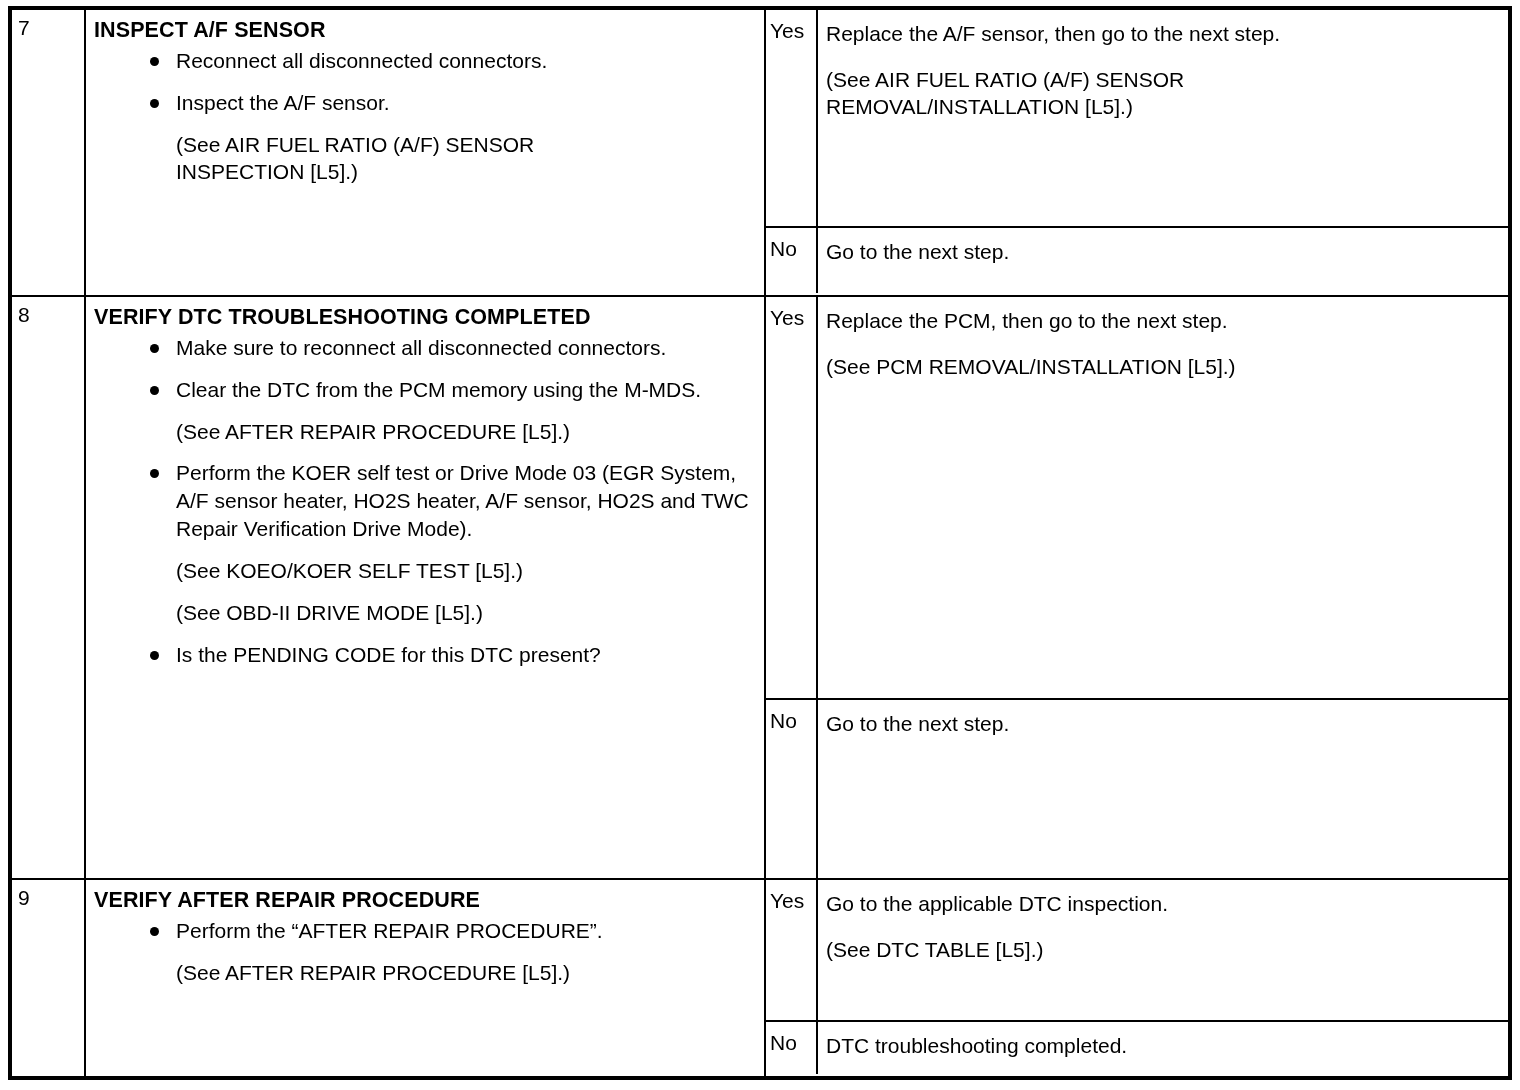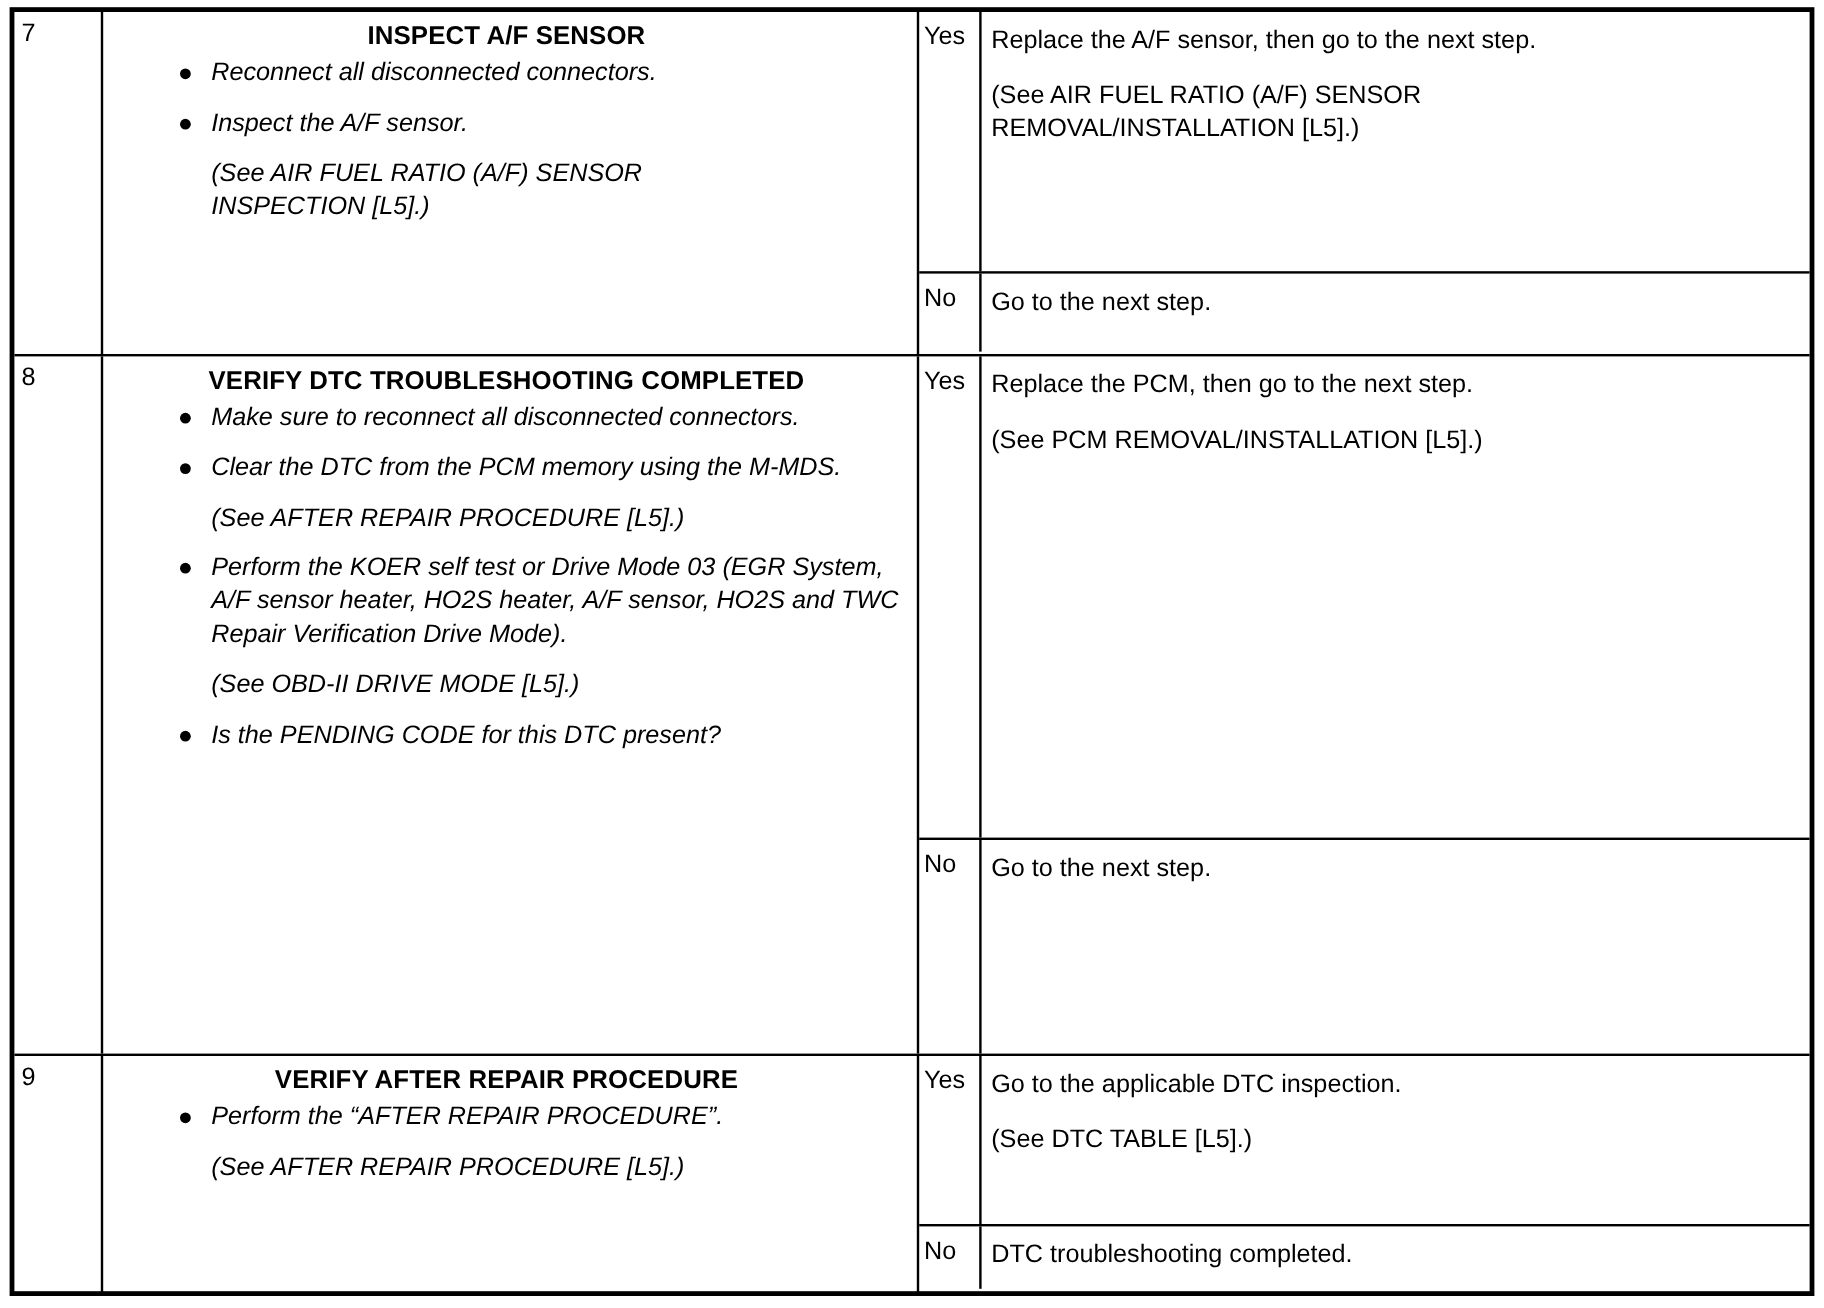--- a/index.html
+++ b/index.html
@@ -99,7 +99,6 @@
     letter-spacing: 0.1px;
     line-height: 1.15;
     margin: 0 0 4px 0;
-    text-align: center;
   }
   .res-line {
     font-size: 21px;

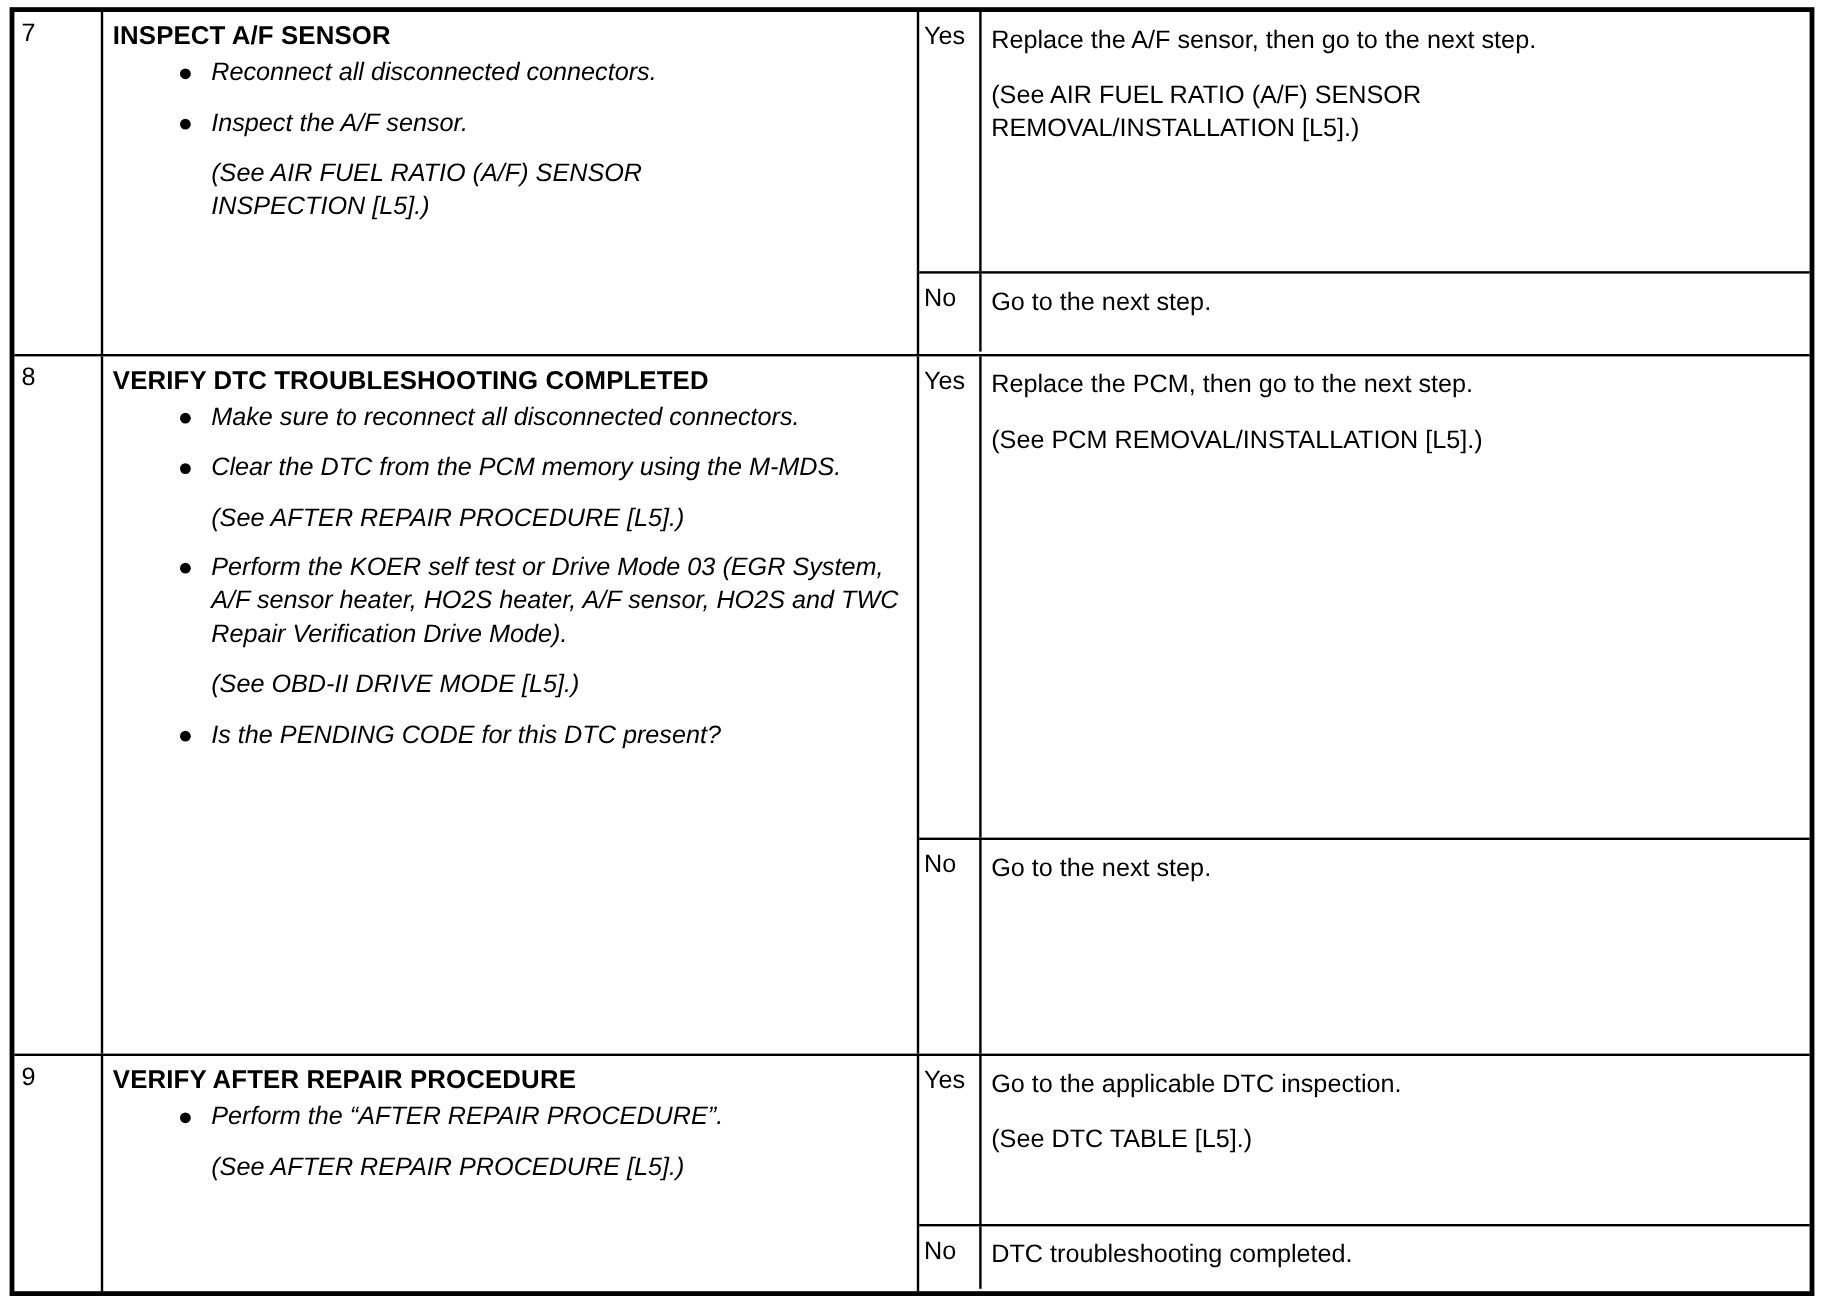--- a/index.html
+++ b/index.html
@@ -119,7 +119,6 @@
     margin: 0 0 14px 0;
     font-size: 21px;
     line-height: 1.33;
-    font-style: italic;
   }
   ul.blist > li:last-child { margin-bottom: 0; }
 

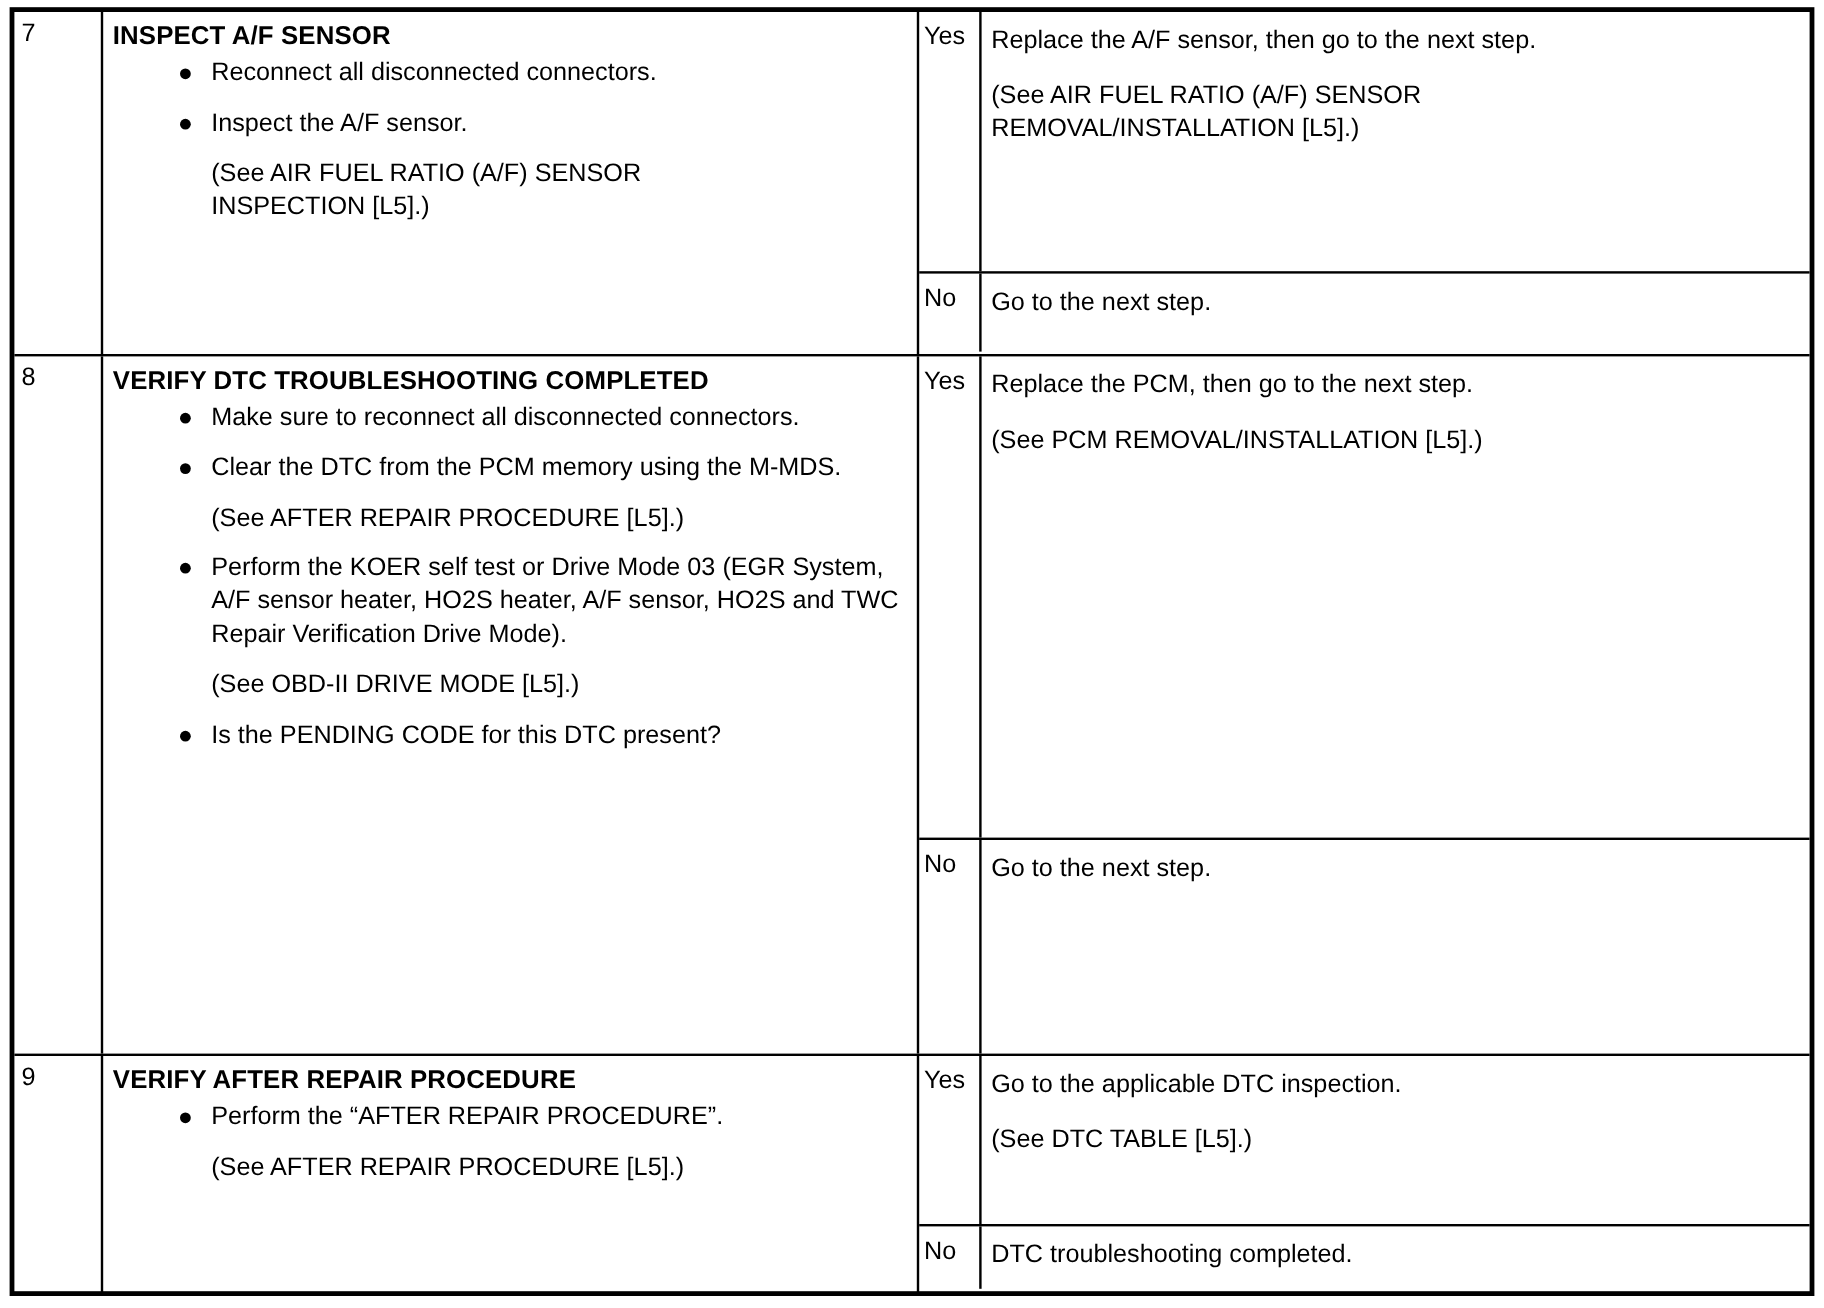--- a/index.html
+++ b/index.html
@@ -190,6 +190,7 @@
           <li class="bulleted">Clear the DTC from the PCM memory using the M-MDS.</li>
           <li class="note">(See AFTER REPAIR PROCEDURE [L5].)</li>
           <li class="bulleted">Perform the KOER self test or Drive Mode 03 (EGR System, A/F sensor heater, HO2S heater, A/F sensor, HO2S and TWC Repair Verification Drive Mode).</li>
+          <li class="note">(See KOEO/KOER SELF TEST [L5].)</li>
           <li class="note">(See OBD-II DRIVE MODE [L5].)</li>
           <li class="bulleted">Is the PENDING CODE for this DTC present?</li>
         </ul>

